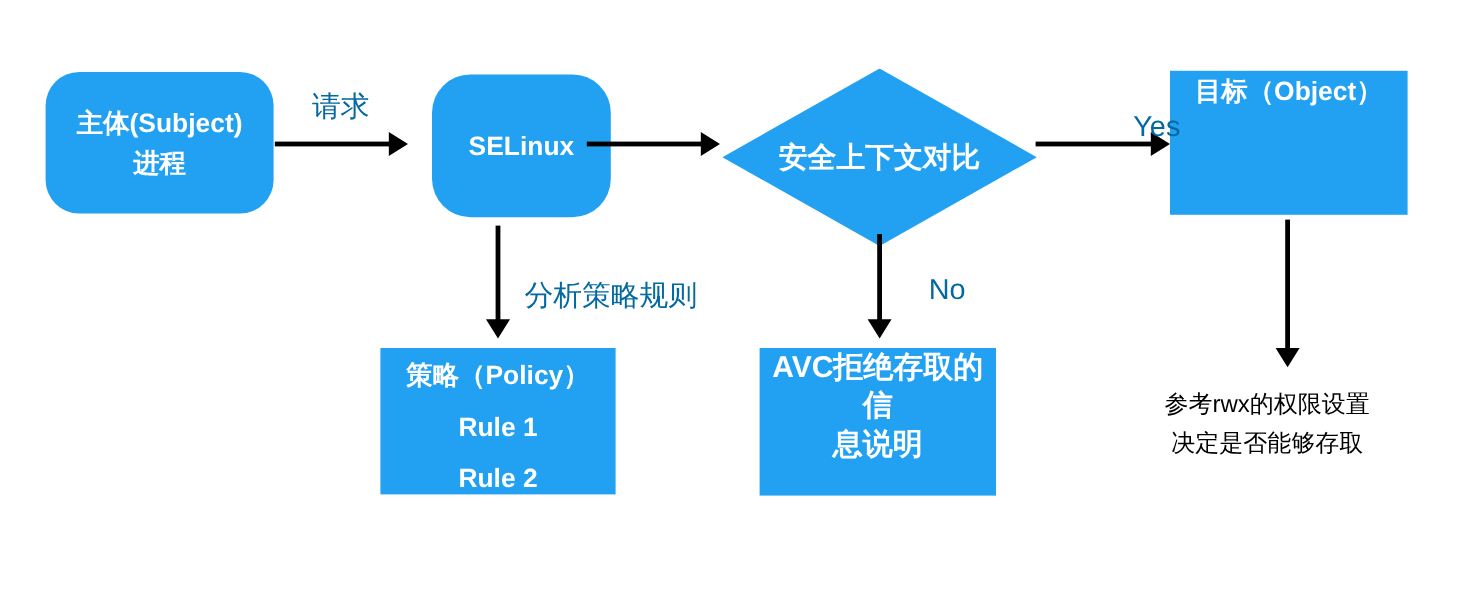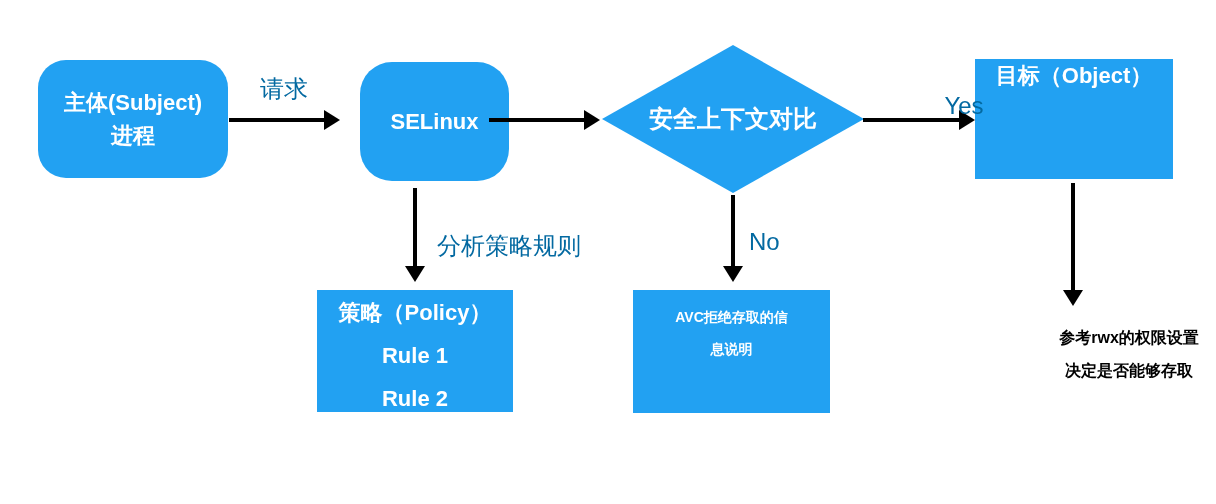--- a/index.html
+++ b/index.html
@@ -40,7 +40,7 @@
     font-size: 22px;
   }
   .diamond {
-    left: 602px; top: 45px; width: 262px; height: 148px;
+    left: 602px; top: 57px; width: 262px; height: 148px;
     clip-path: polygon(50% 0%, 100% 50%, 50% 100%, 0% 50%);
     font-size: 24px;
     justify-content: center;

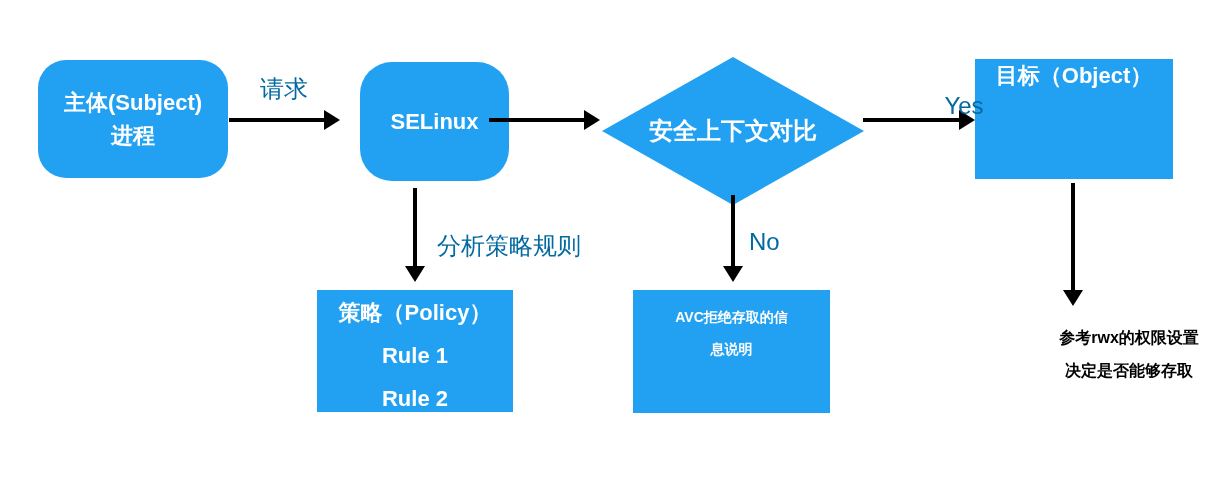--- a/index.html
+++ b/index.html
@@ -148,7 +148,7 @@
 
   <div class="shaft-v" style="left:731px; top:195px; height:72px;"></div>
   <div class="head-down" style="left:723px; top:266px;"></div>
-  <div class="edge-label" style="left:749px; top:228px;text-align:right;">No</div>
+  <div class="edge-label" style="left:774px; top:228px;text-align:right;">No</div>
 
   <div class="shaft-v" style="left:1071px; top:183px; height:108px;"></div>
   <div class="head-down" style="left:1063px; top:290px;"></div>

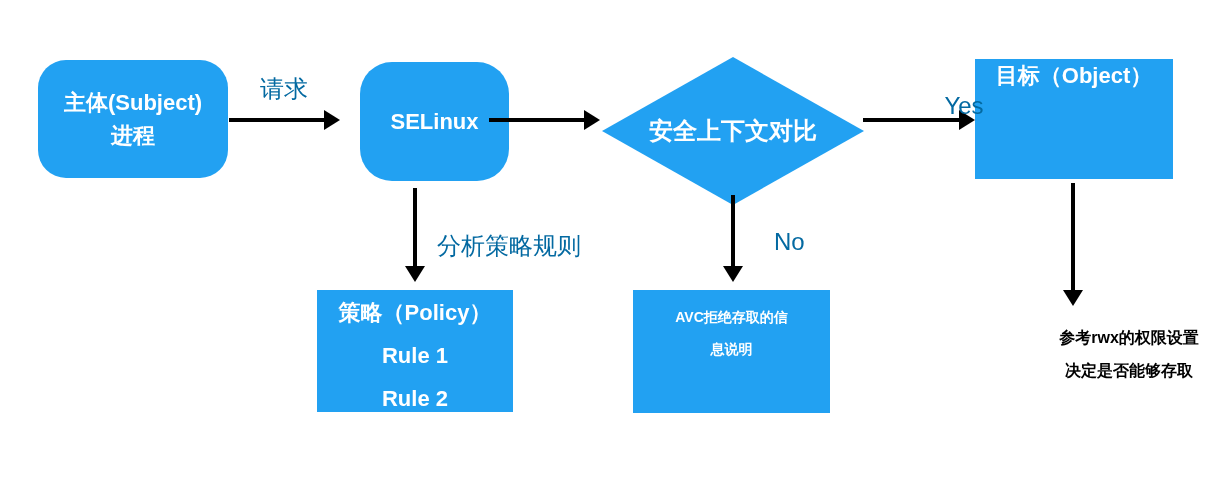--- a/index.html
+++ b/index.html
@@ -58,8 +58,7 @@
   .avc {
     left: 633px; top: 290px; width: 197px; height: 123px;
     justify-content: flex-start;
-    padding-top: 11px;
-    font-size: 14px; line-height: 32px;
+    font-size: 25px; line-height: 32px;
   }
 
   .edge-label {

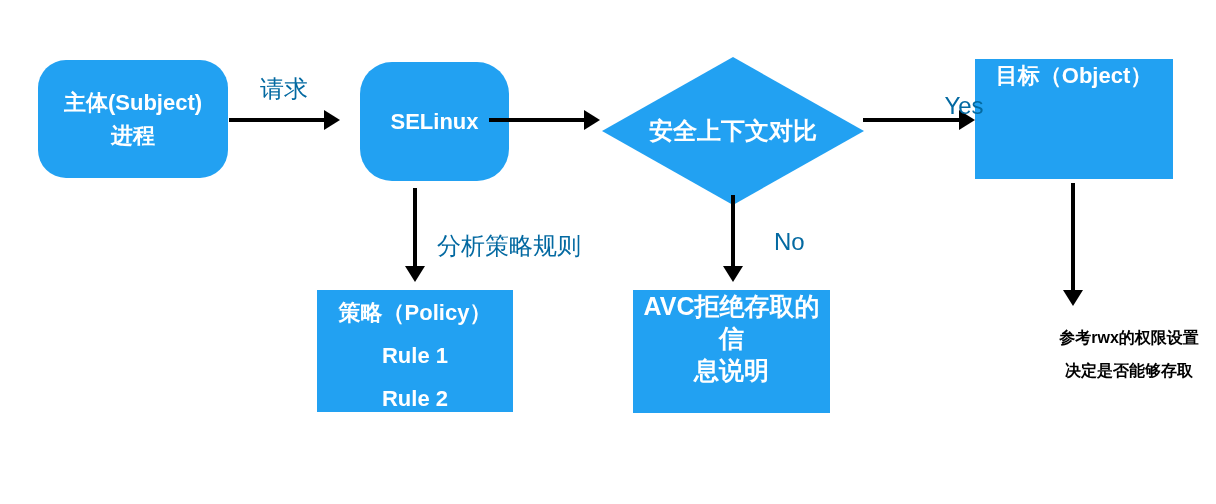--- a/index.html
+++ b/index.html
@@ -71,14 +71,13 @@
 
   .note {
     position: absolute;
-    left: 1129px; top: 321px;
+    left: 1056px; top: 321px;
     transform: translateX(-50%);
     color: #000000;
-    font-size: 16px;
+    font-size: 20px;
     line-height: 33px;
     text-align: center;
     white-space: nowrap;
-    font-weight: bold;
   }
 
   

